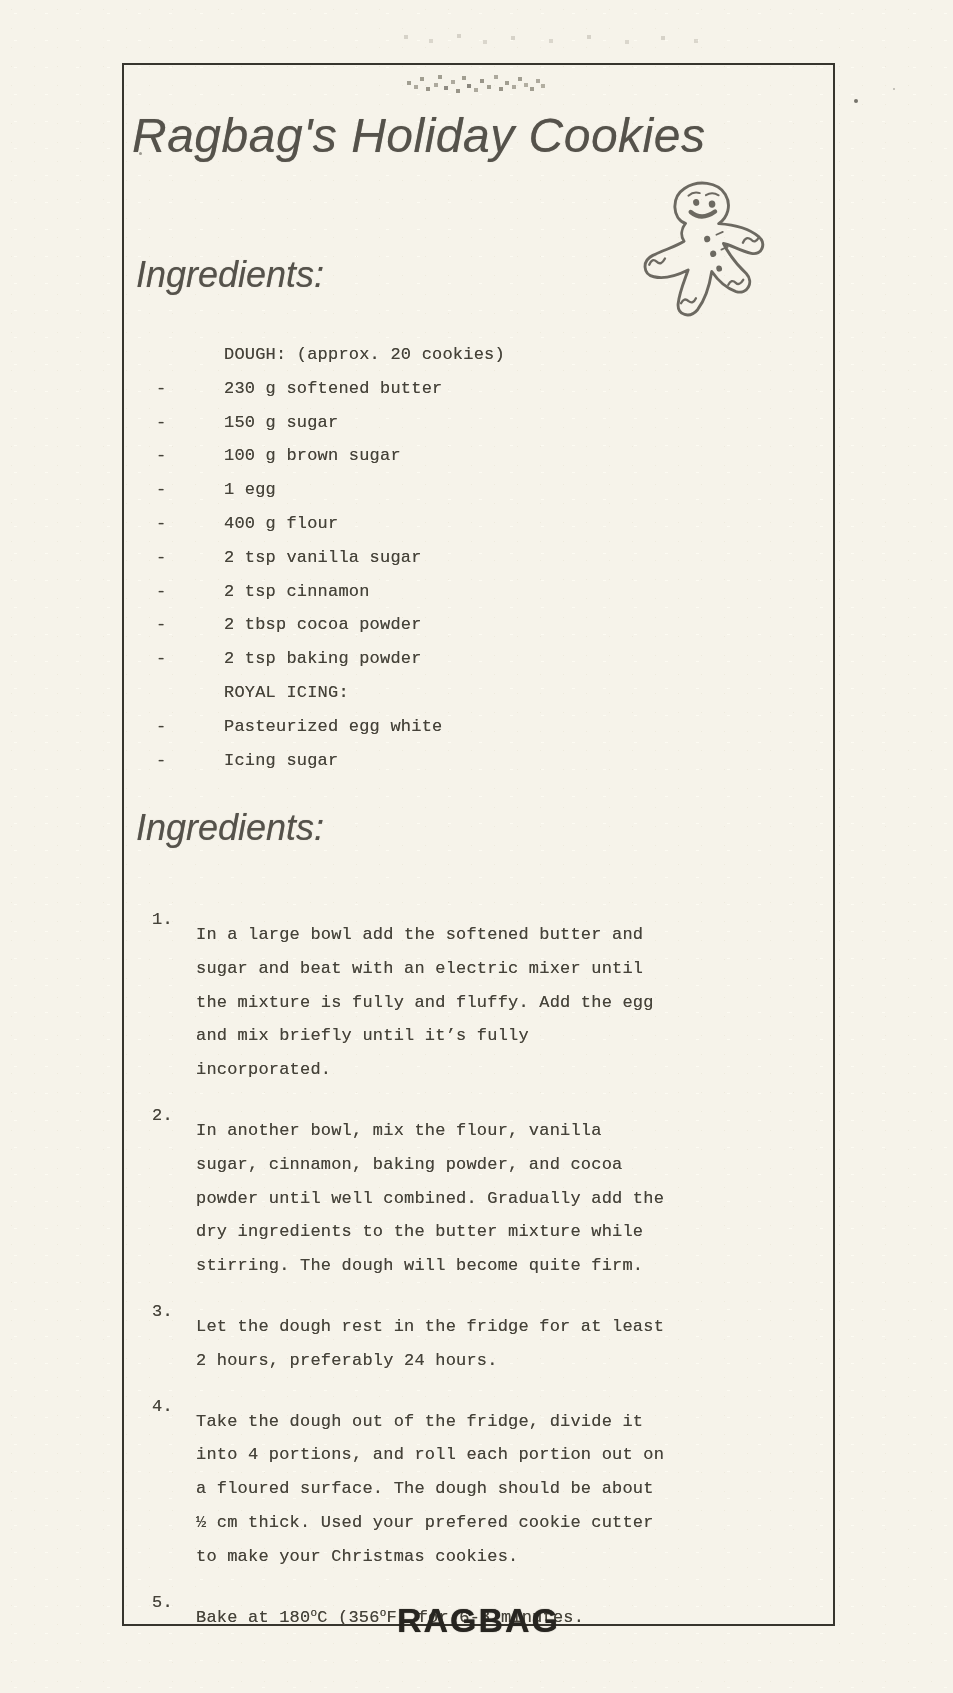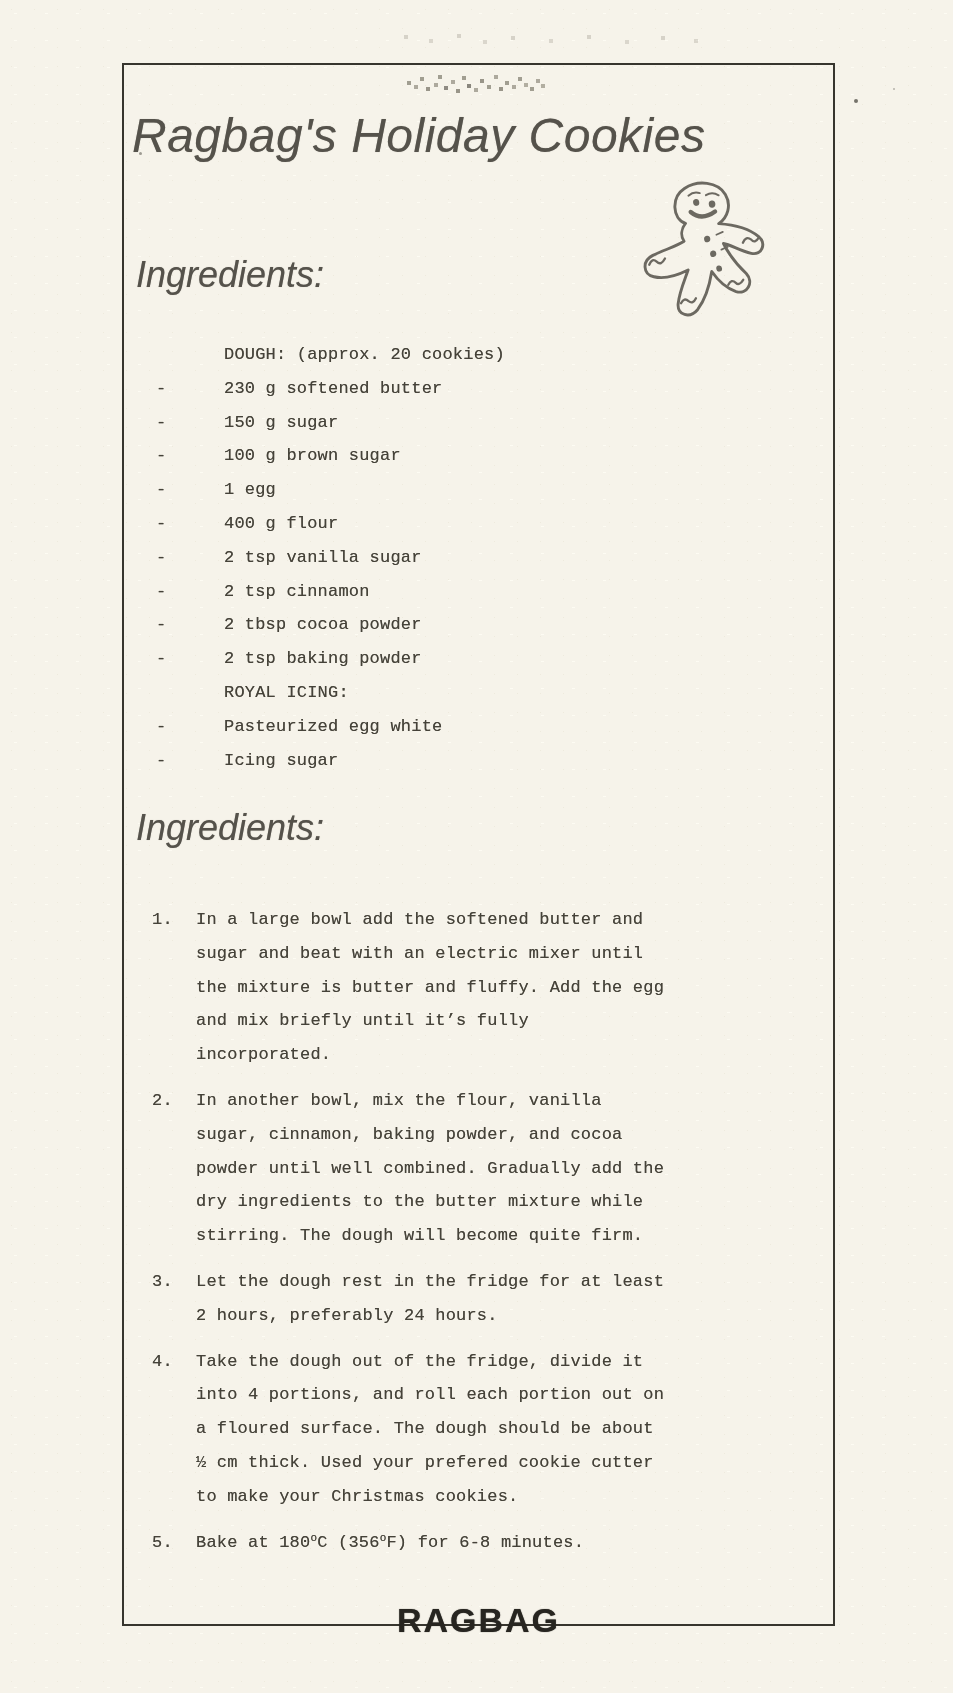--- a/index.html
+++ b/index.html
@@ -141,7 +141,7 @@
     box-sizing: border-box;
     line-height: 33.8px;
   }
-  .step-lines { line-height: 33.8px; }
+  .step-lines { line-height: 33.8px; margin-top: 15px; }
   .step-line { white-space: pre; }
   .sup {
     font-size: 11px;

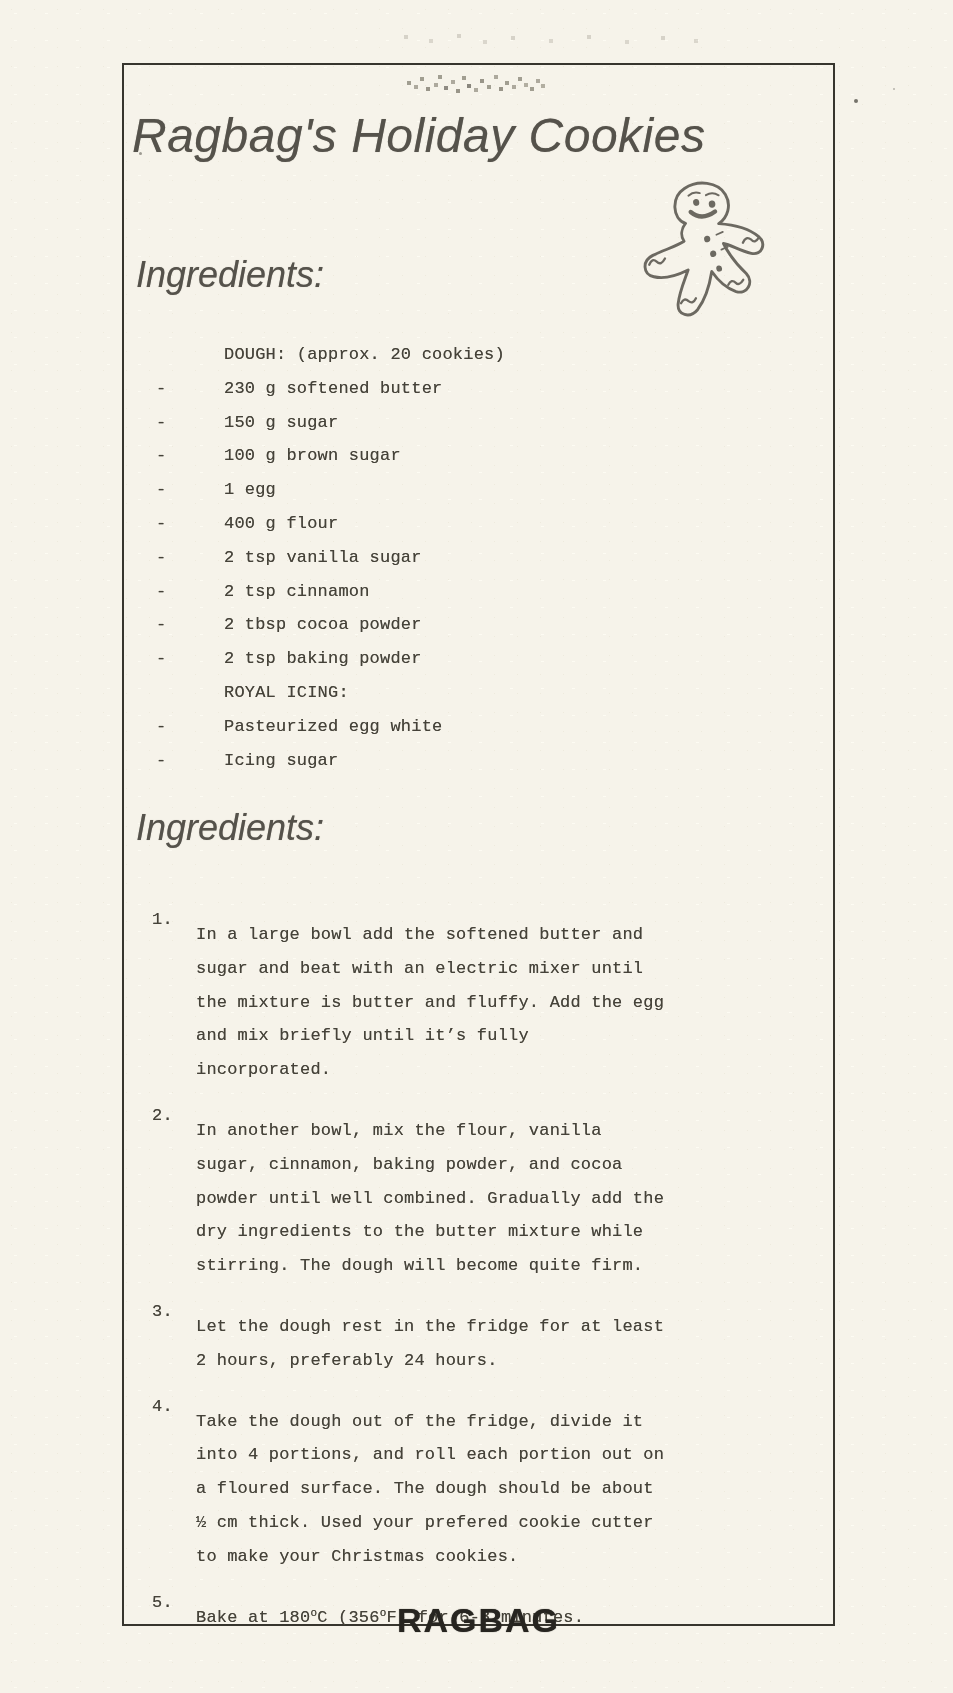--- a/index.html
+++ b/index.html
@@ -292,7 +292,7 @@
     <div class="step-lines">
       <div class="step-line">In a large bowl add the softened butter and</div>
       <div class="step-line">sugar and beat with an electric mixer until</div>
-      <div class="step-line">the mixture is butter and fluffy. Add the egg</div>
+      <div class="step-line">the mixture is fully and fluffy. Add the egg</div>
       <div class="step-line">and mix briefly until it’s fully</div>
       <div class="step-line">incorporated.</div>
     </div>

